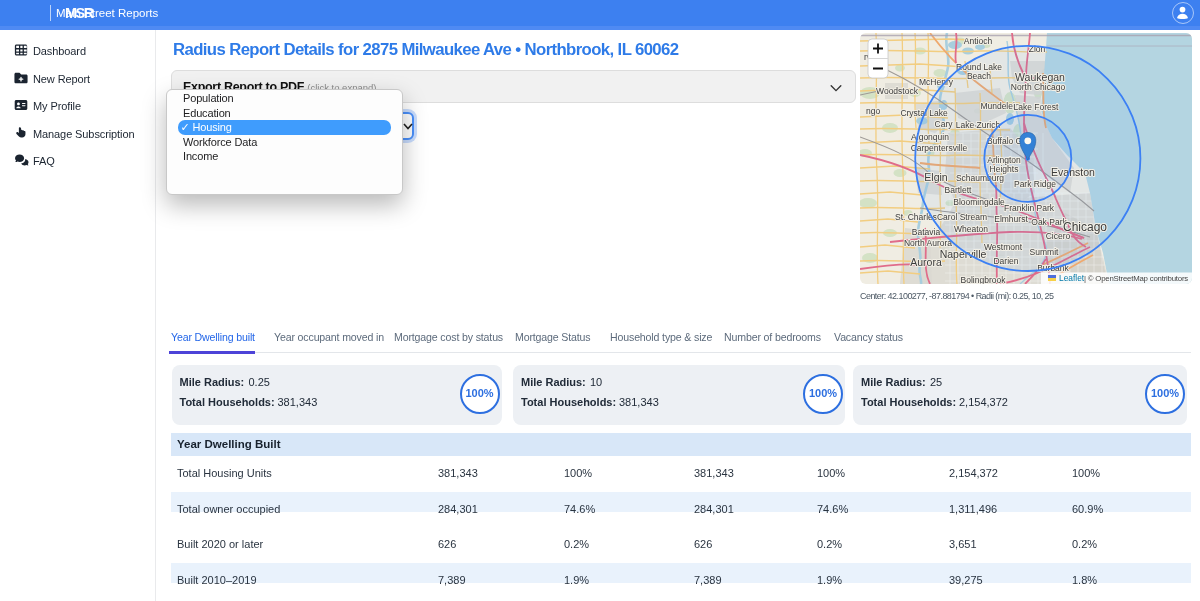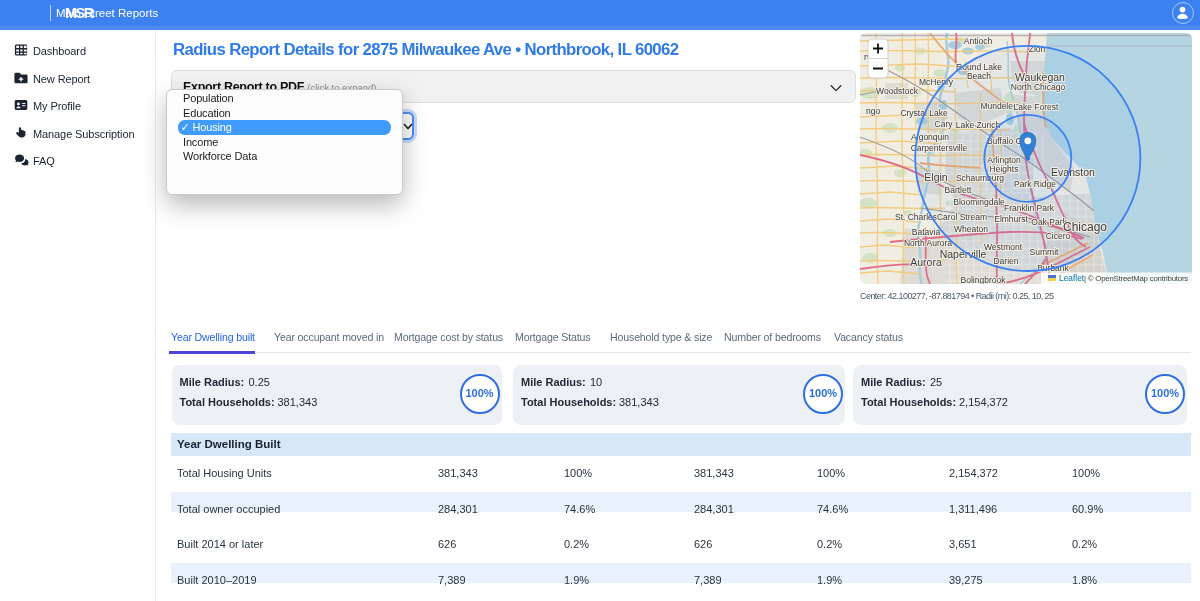--- a/index.html
+++ b/index.html
@@ -144,8 +144,8 @@
   <div class="opt">Population</div>
   <div class="opt">Education</div>
   <div class="opt sel">Housing</div>
+  <div class="opt">Workforce Data</div>
   <div class="opt">Income</div>
-  <div class="opt">Workforce Data</div>
 </div>
 
 <div id="map"><svg width="332" height="251" viewBox="0 0 332 251">

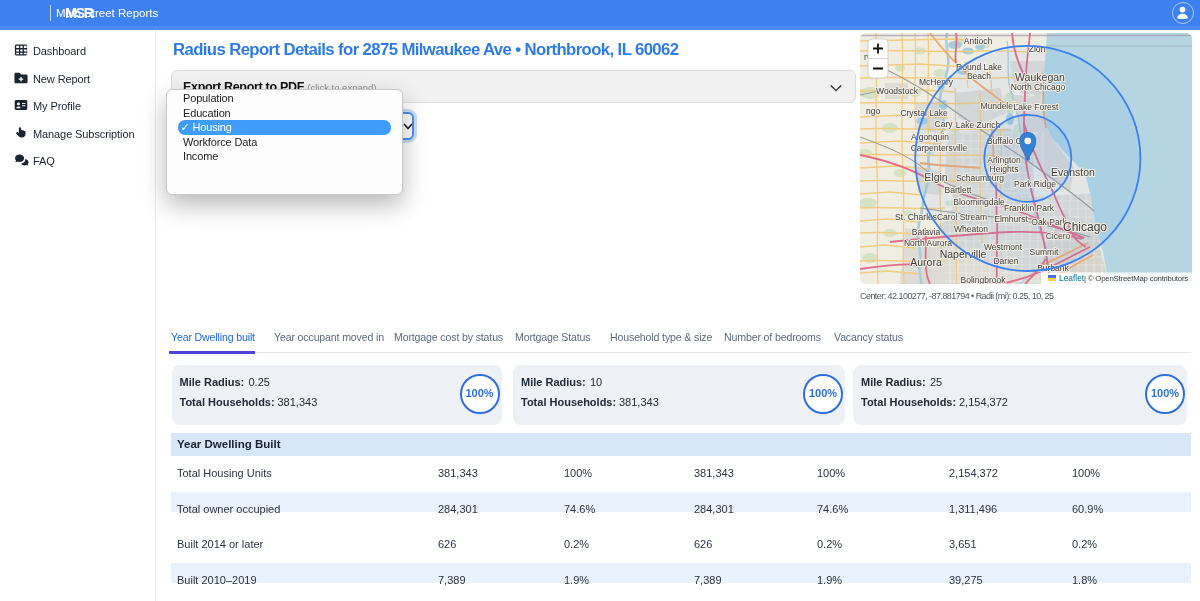--- a/index.html
+++ b/index.html
@@ -435,7 +435,7 @@
   <span class="tc" style="left:901px">60.9%</span>
 </div>
 <div class="trow" style="top:527px">
-  <span class="tc" style="left:6px">Built 2014 or later</span>
+  <span class="tc" style="left:6px">Built 2020 or later</span>
   <span class="tc" style="left:267px">626</span>
   <span class="tc" style="left:393px">0.2%</span>
   <span class="tc" style="left:523px">626</span>

